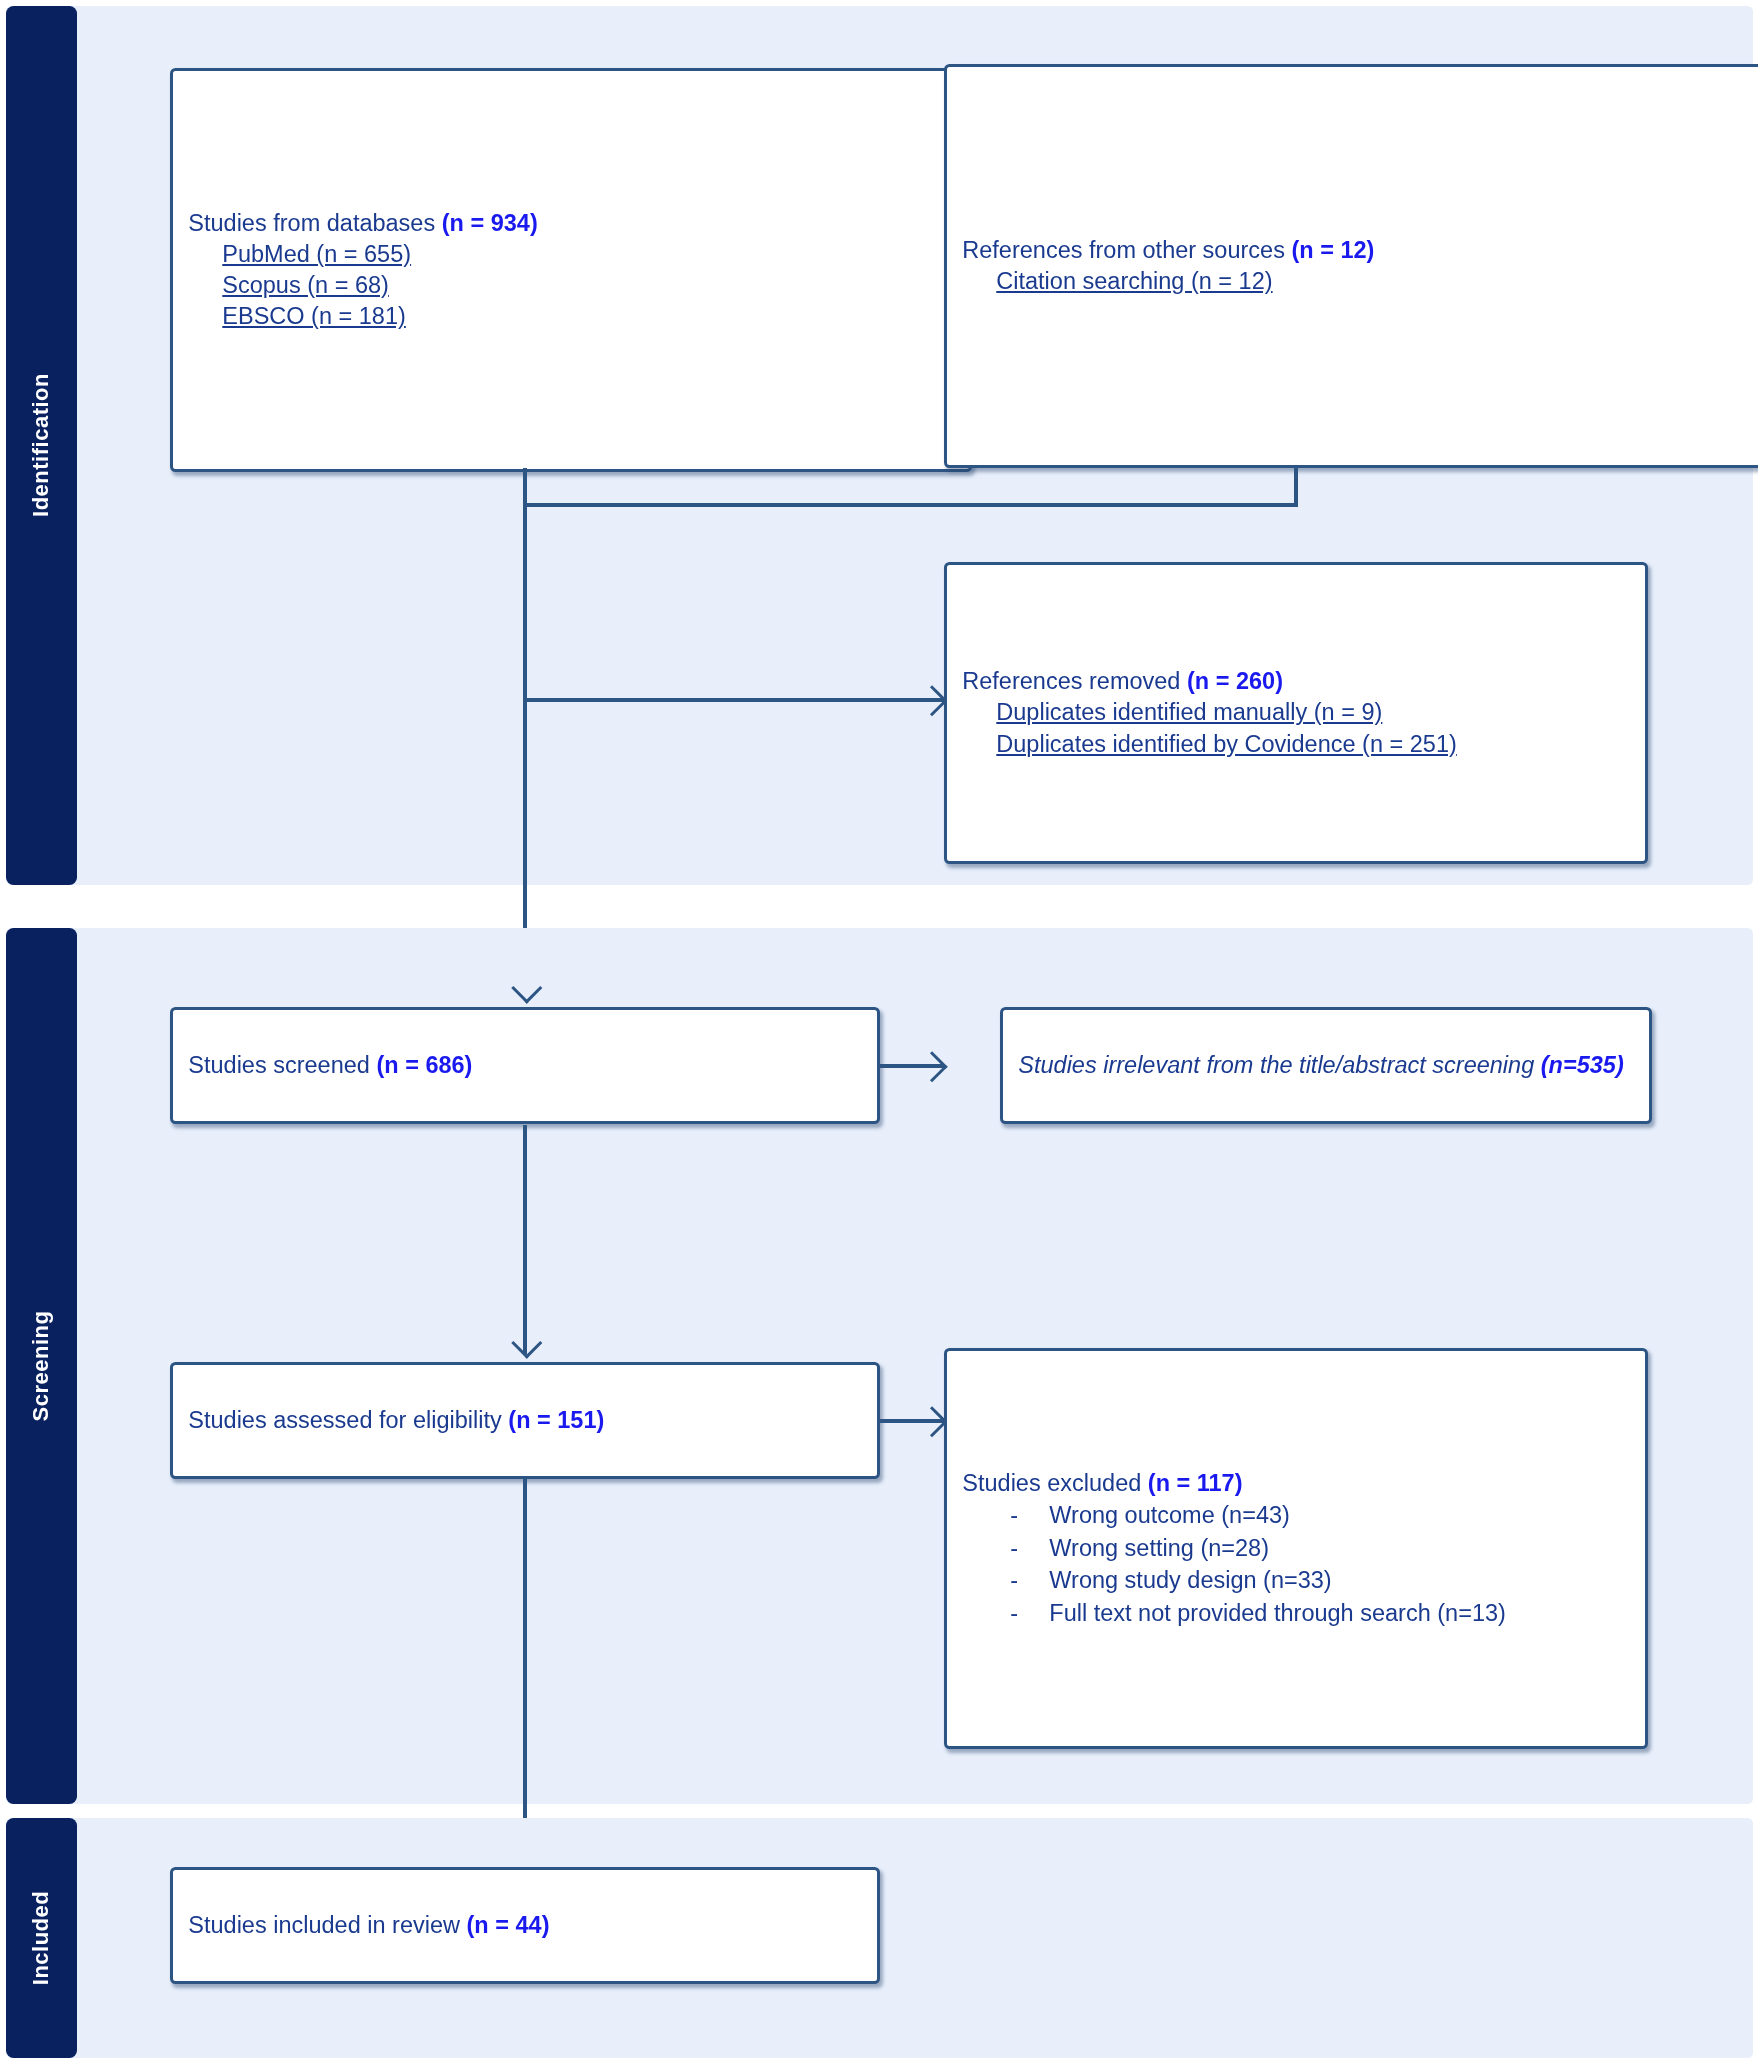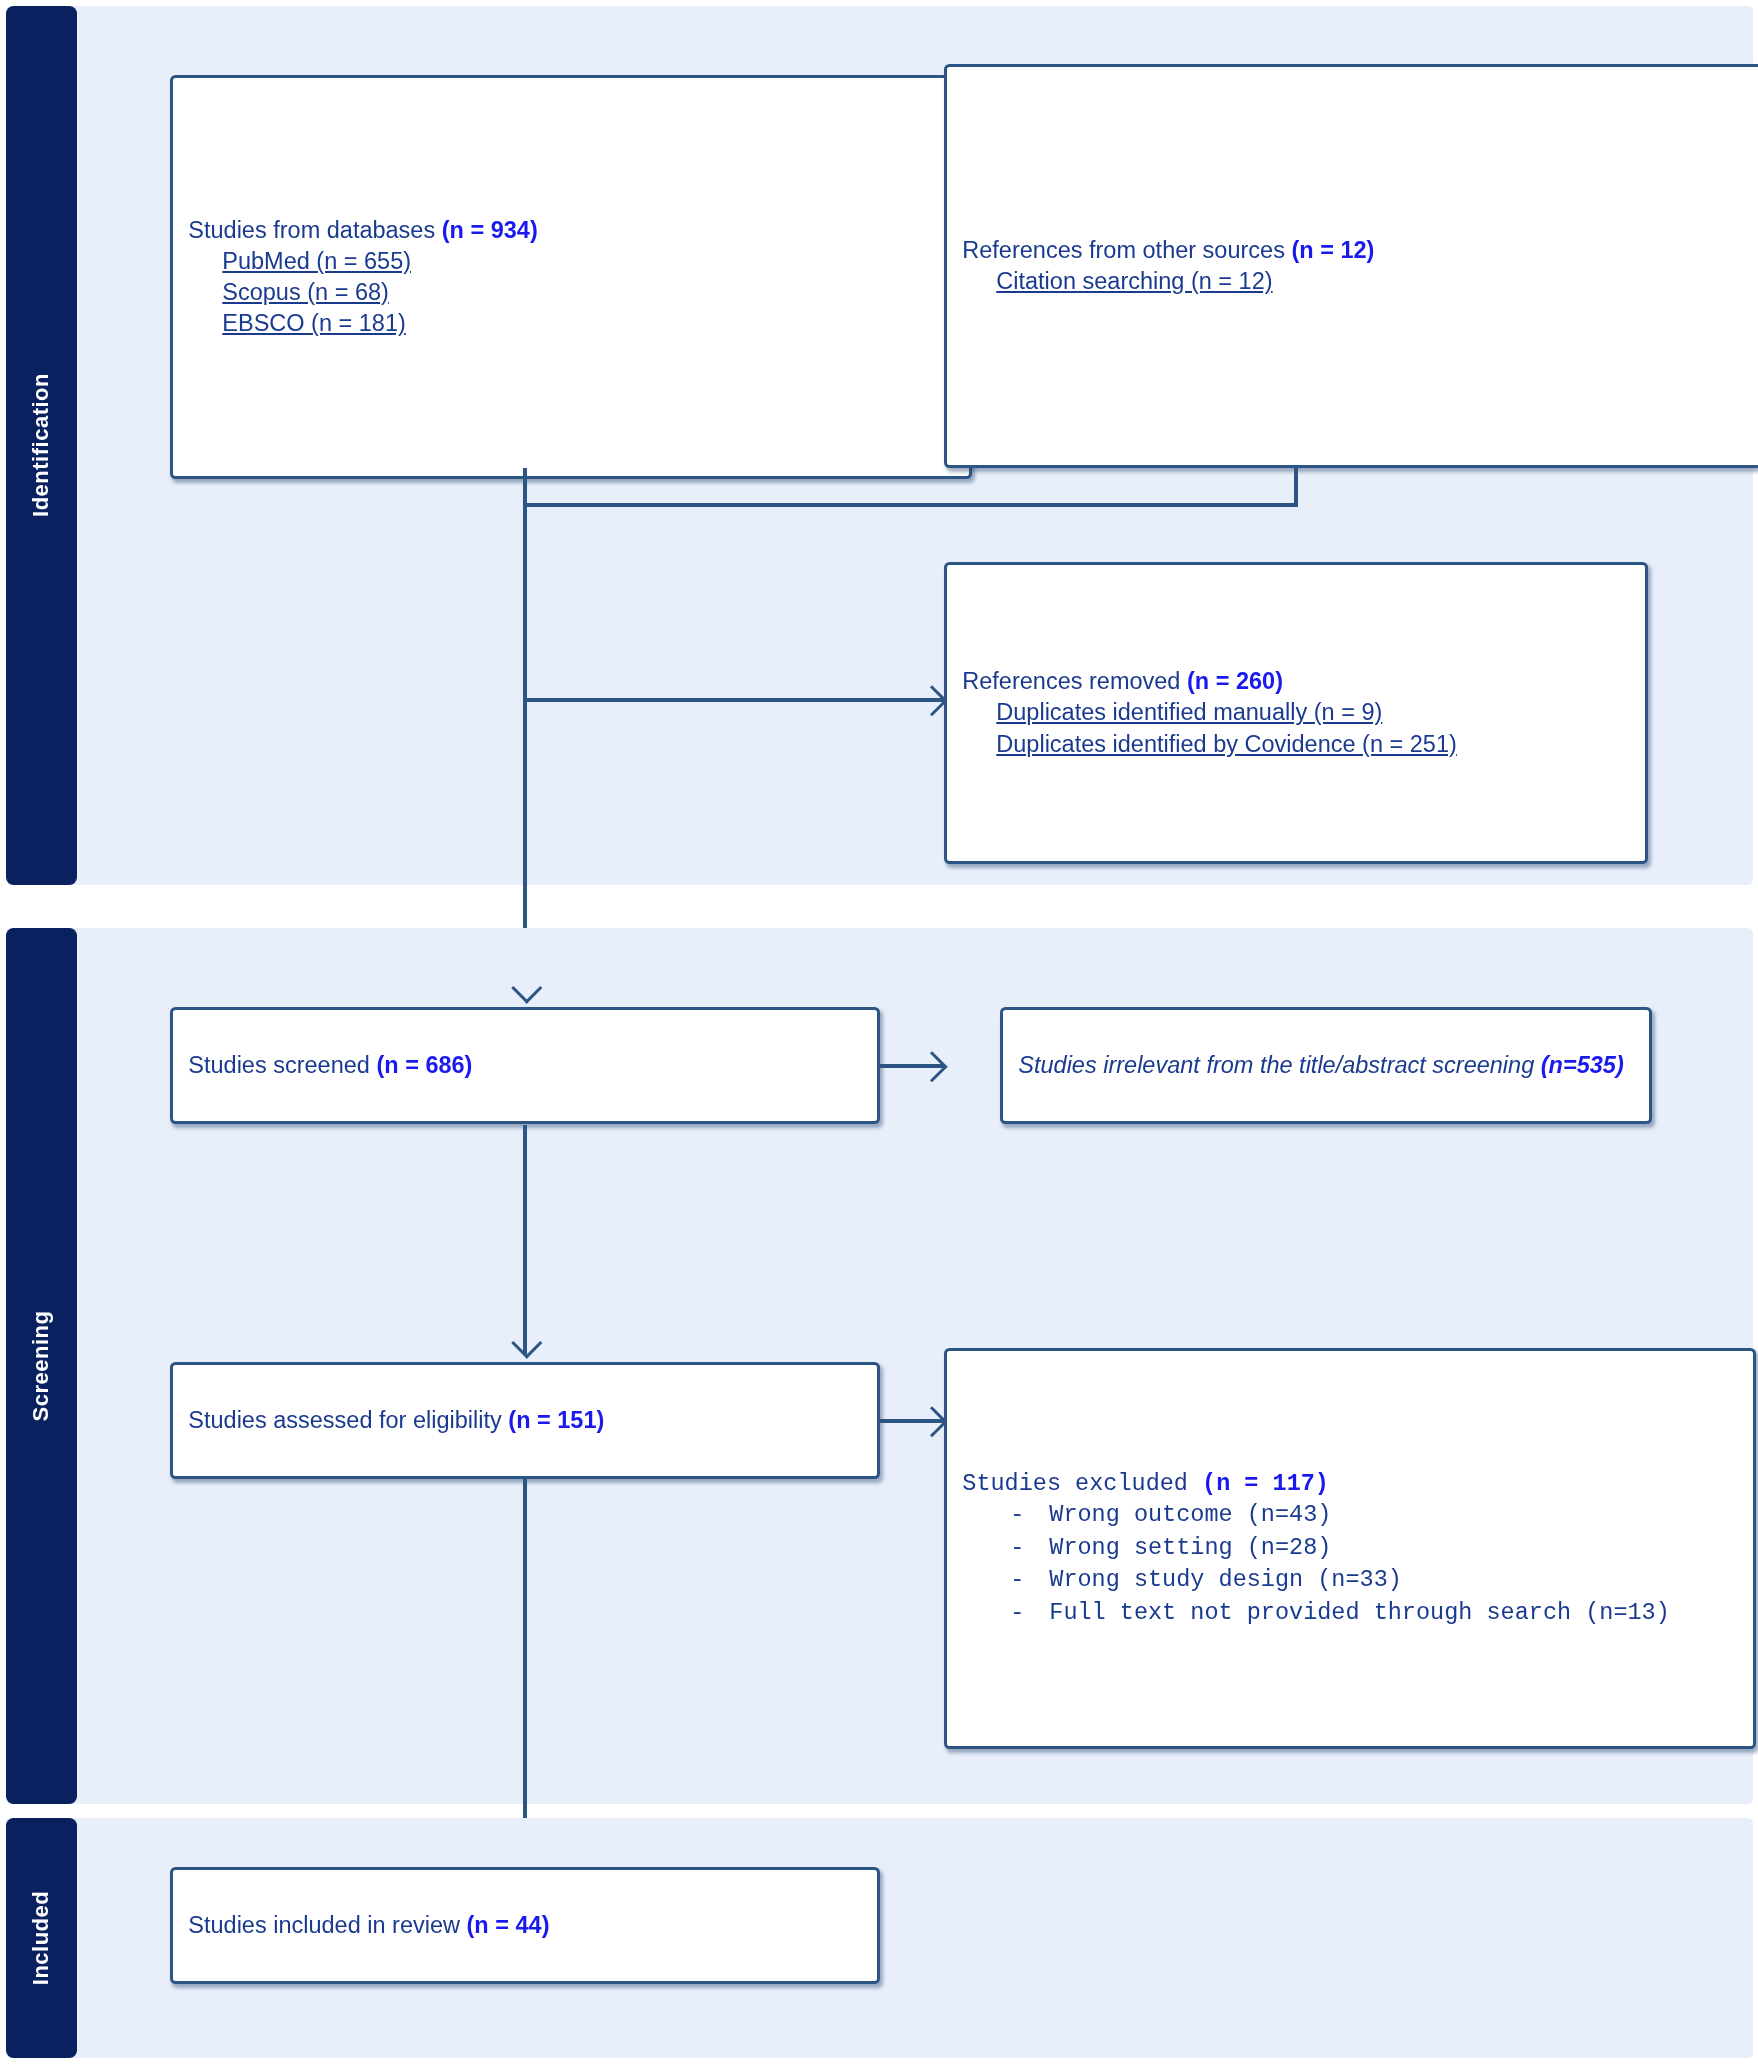--- a/index.html
+++ b/index.html
@@ -120,7 +120,7 @@
     <span class="tab-label">Identification</span>
   </div>
 
-  <div class="fbox" style="left:170px; top:75px; width:802px; height:404px;">
+  <div class="fbox" style="left:170px; top:68px; width:802px; height:404px;">
     <div class="fbox-inner">
       <div class="line">
         <span>Studies from databases </span><span class="hl">(n = 934)</span>

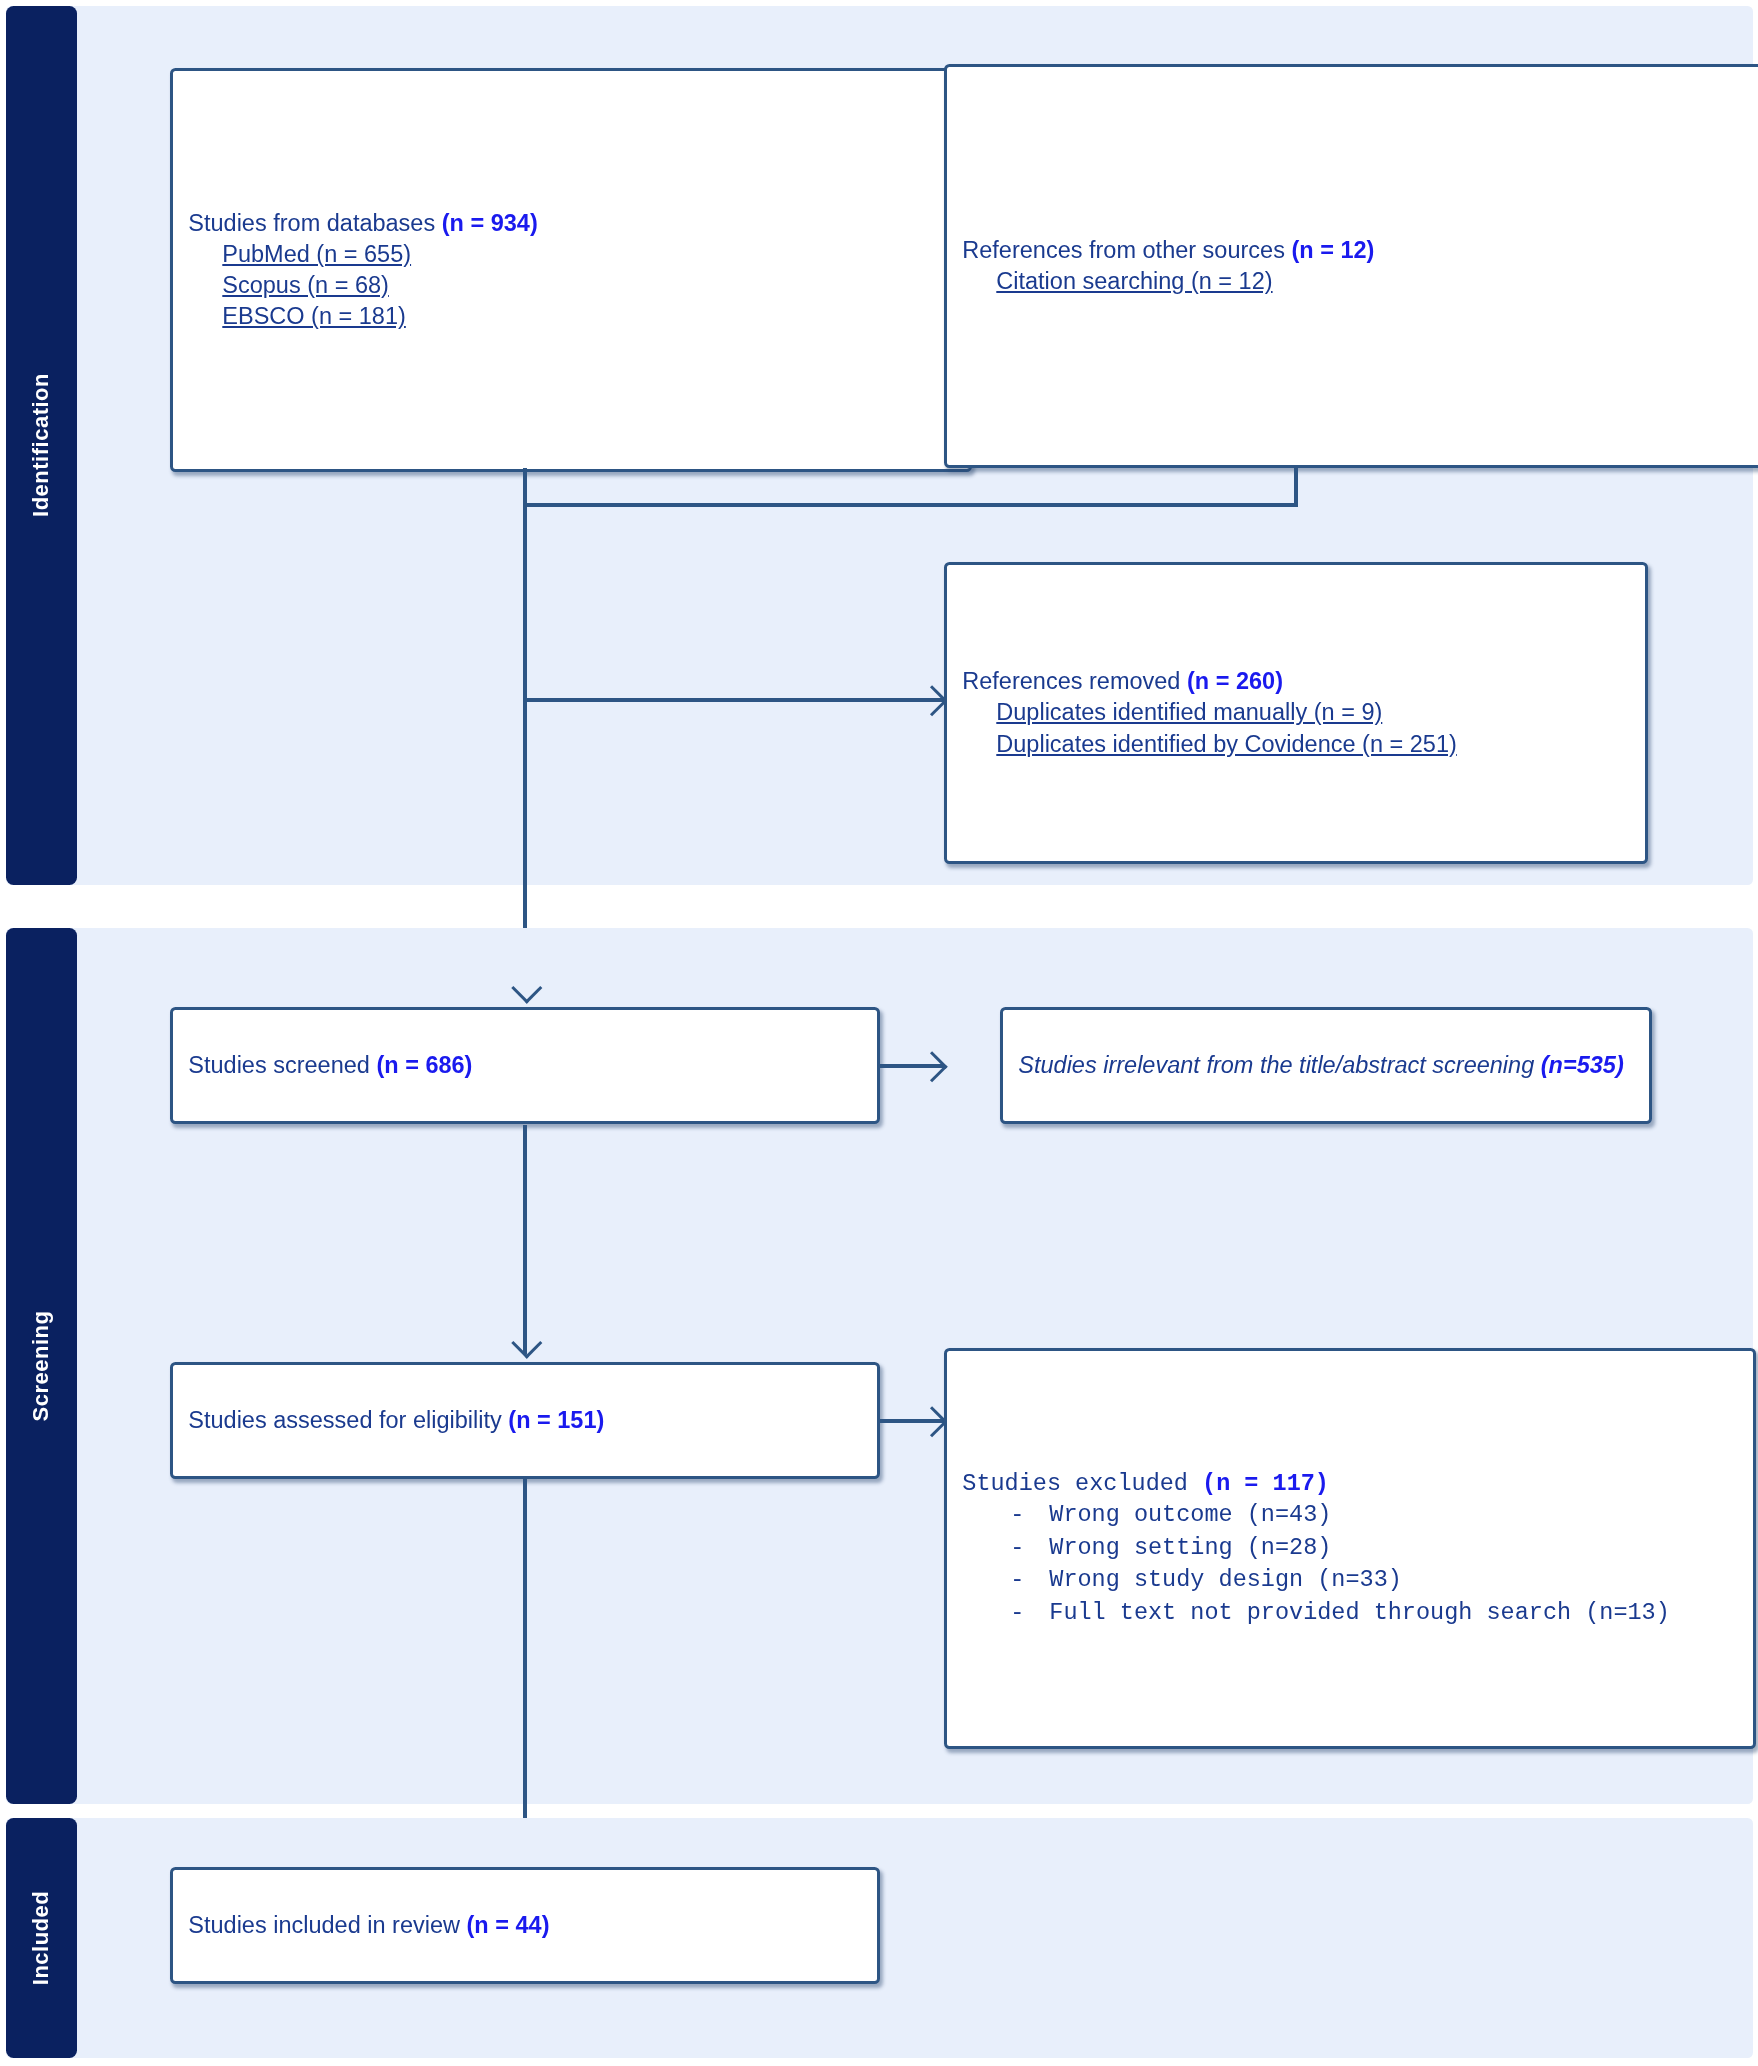--- a/index.html
+++ b/index.html
@@ -198,7 +198,7 @@
   <div class="conn h" style="left:880px; top:1419px; width:64px;"></div>
   <div class="chev right" style="left:921px; top:1411px;"></div>
 
-  <div class="fbox" style="left:944px; top:1348px; width:812px; height:401px;font-family:Liberation Mono, monospace;">
+  <div class="fbox" style="left:944px; top:1348px; width:704px; height:401px;">
     <div class="fbox-inner">
       <div class="line">
         <span>Studies excluded </span><span class="hl">(n = 117)</span>

